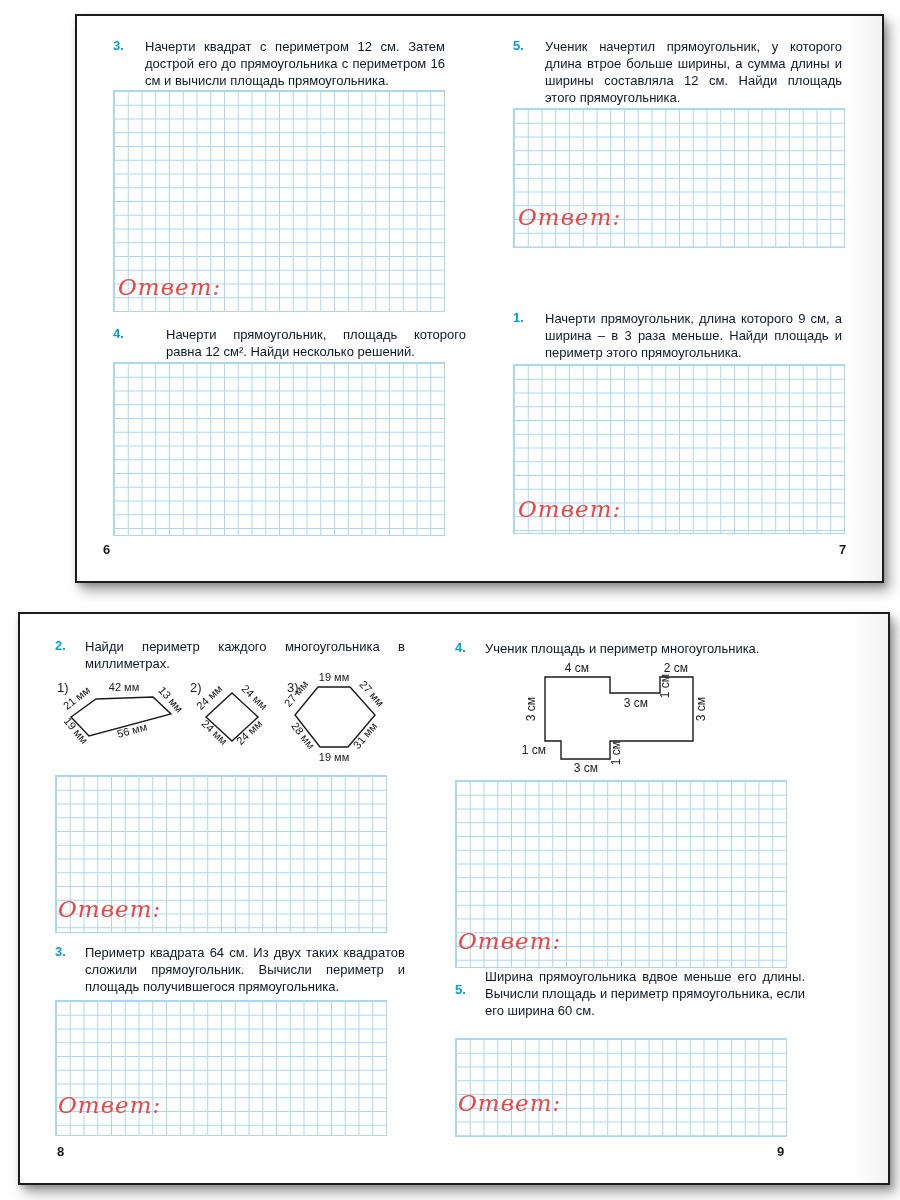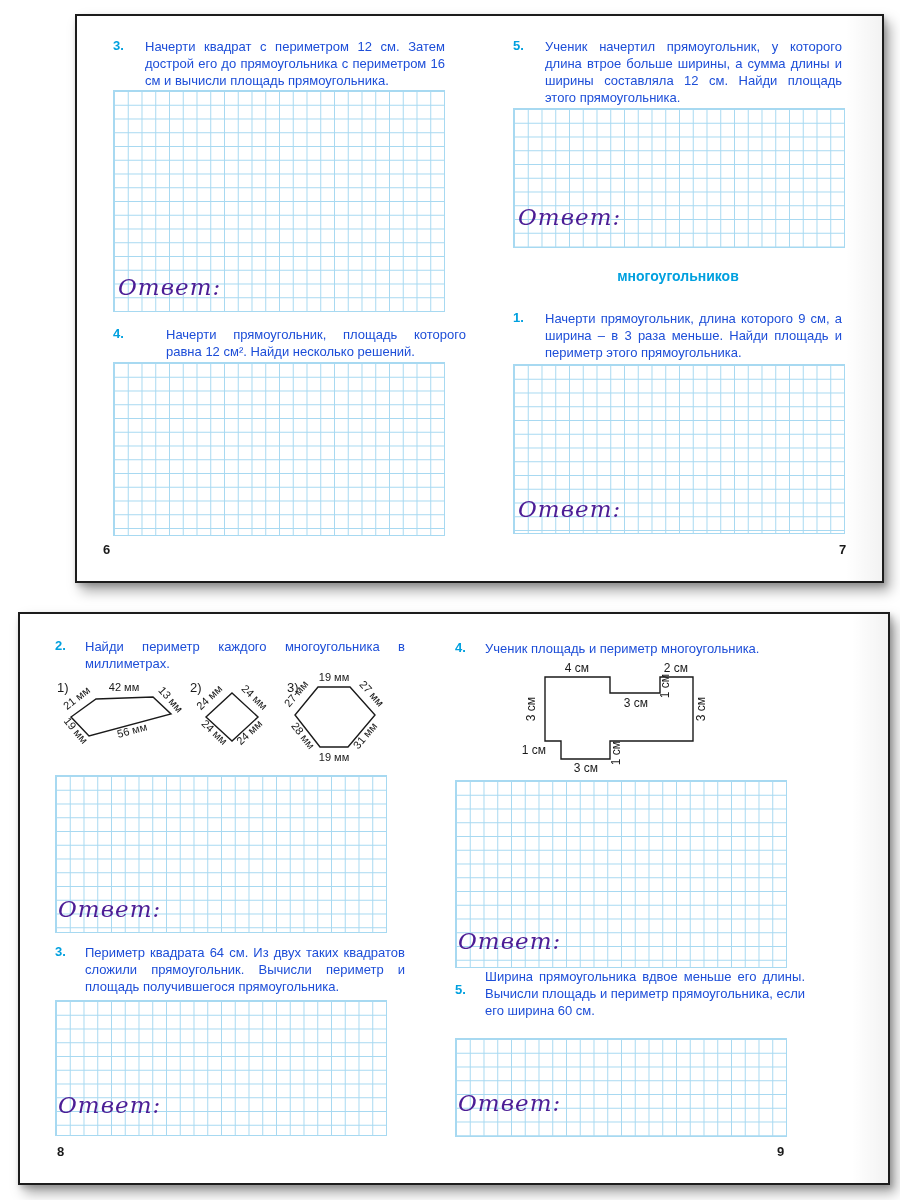--- a/index.html
+++ b/index.html
@@ -11,7 +11,7 @@
   #card-top{left:75px;top:14px;width:805px;height:565px;}
   #card-bottom{left:18px;top:612px;width:868px;height:569px;}
   .prob-num{position:absolute;font-size:13px;font-weight:bold;color:#00a0df;}
-  .prob-text{position:absolute;font-size:13px;line-height:17px;text-align:justify;color:#1d4ed8;}
+  .prob-text{position:absolute;font-size:13px;line-height:17px;text-align:justify;color:#0f172a;}
   .grid{position:absolute;border:1px solid #a7d9f1;
         background-image:linear-gradient(to right,#a7d9f1 1px,transparent 1px),
                          linear-gradient(to bottom,#a7d9f1 1px,transparent 1px);

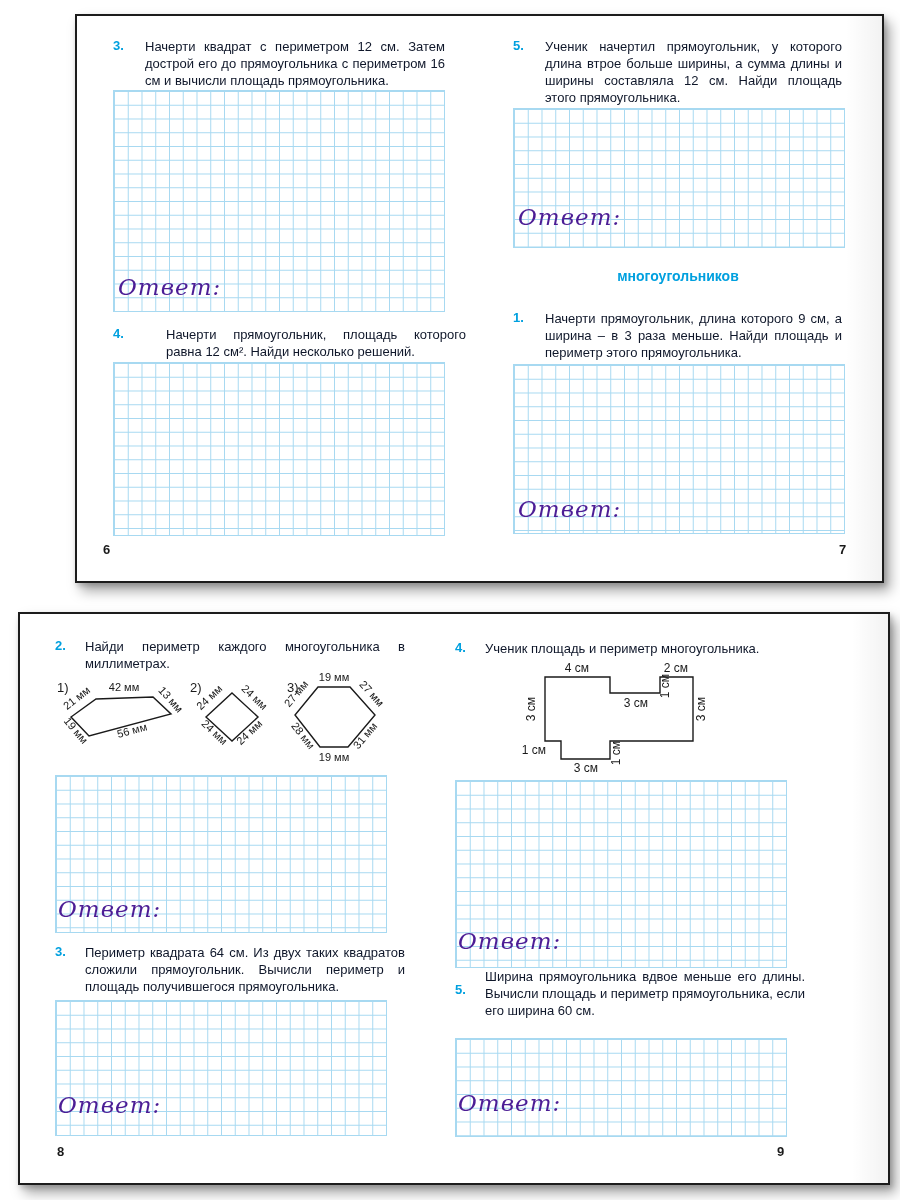--- a/index.html
+++ b/index.html
@@ -17,7 +17,7 @@
                          linear-gradient(to bottom,#a7d9f1 1px,transparent 1px);
         background-size:13.75px 13.75px;}
   .answer{position:absolute;font-family:"DejaVu Serif",serif;font-style:italic;
-          font-size:23px;color:#4c1d95;letter-spacing:1px;}
+          font-size:23px;color:#ef4444;letter-spacing:1px;}
   .pagenum{position:absolute;font-size:13px;font-weight:bold;color:#1a1a1a;}
   .heading{position:absolute;font-size:14px;font-weight:bold;color:#00a0df;
            text-align:center;line-height:16px;}

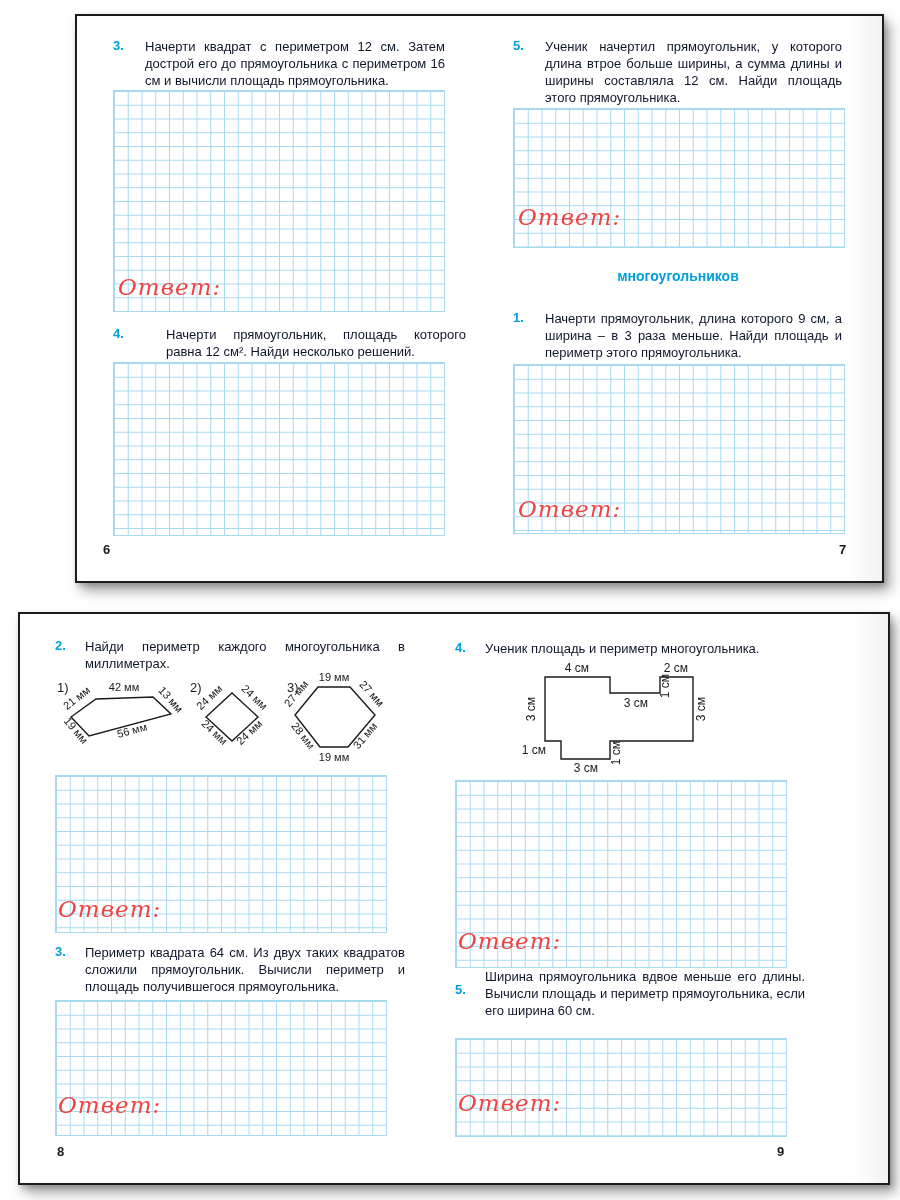--- a/index.html
+++ b/index.html
@@ -48,7 +48,6 @@
   <div class="answer" style="left:441px;top:188px;">Ответ:</div>
 
   <div class="heading" style="left:436px;top:252px;width:330px;">
-    <div>многоугольников</div>
   </div>
 
   <span class="prob-num" style="left:436px;top:294px;">1.</span>

